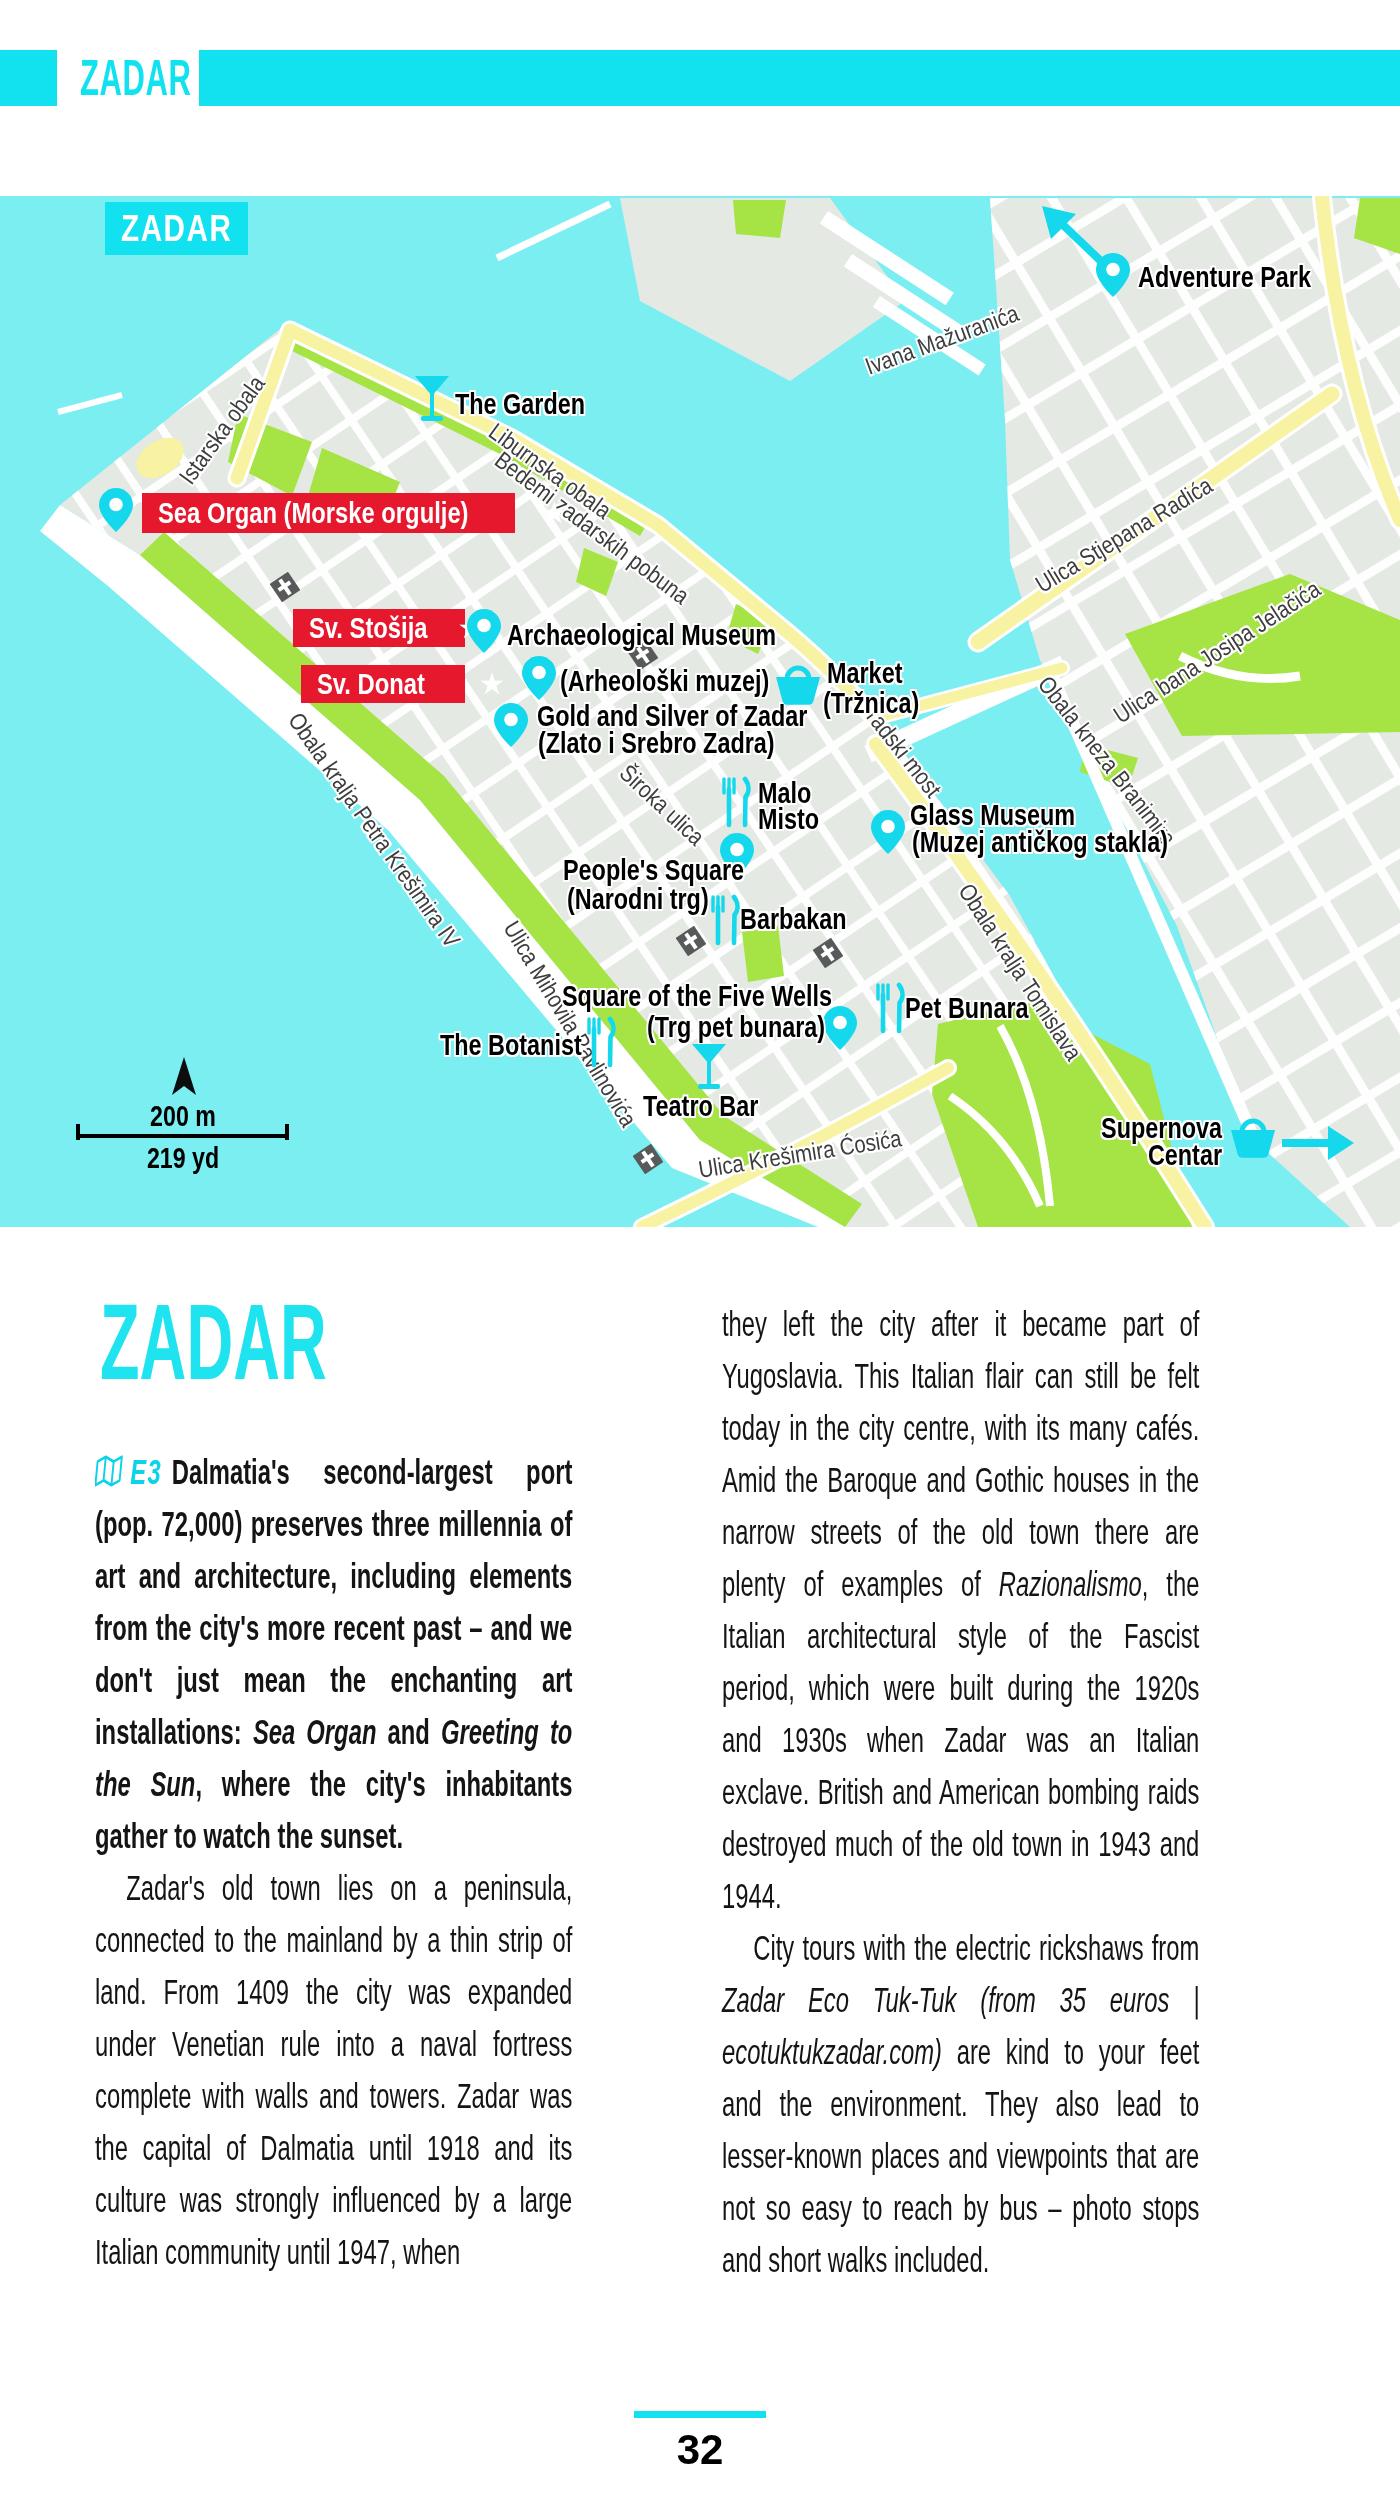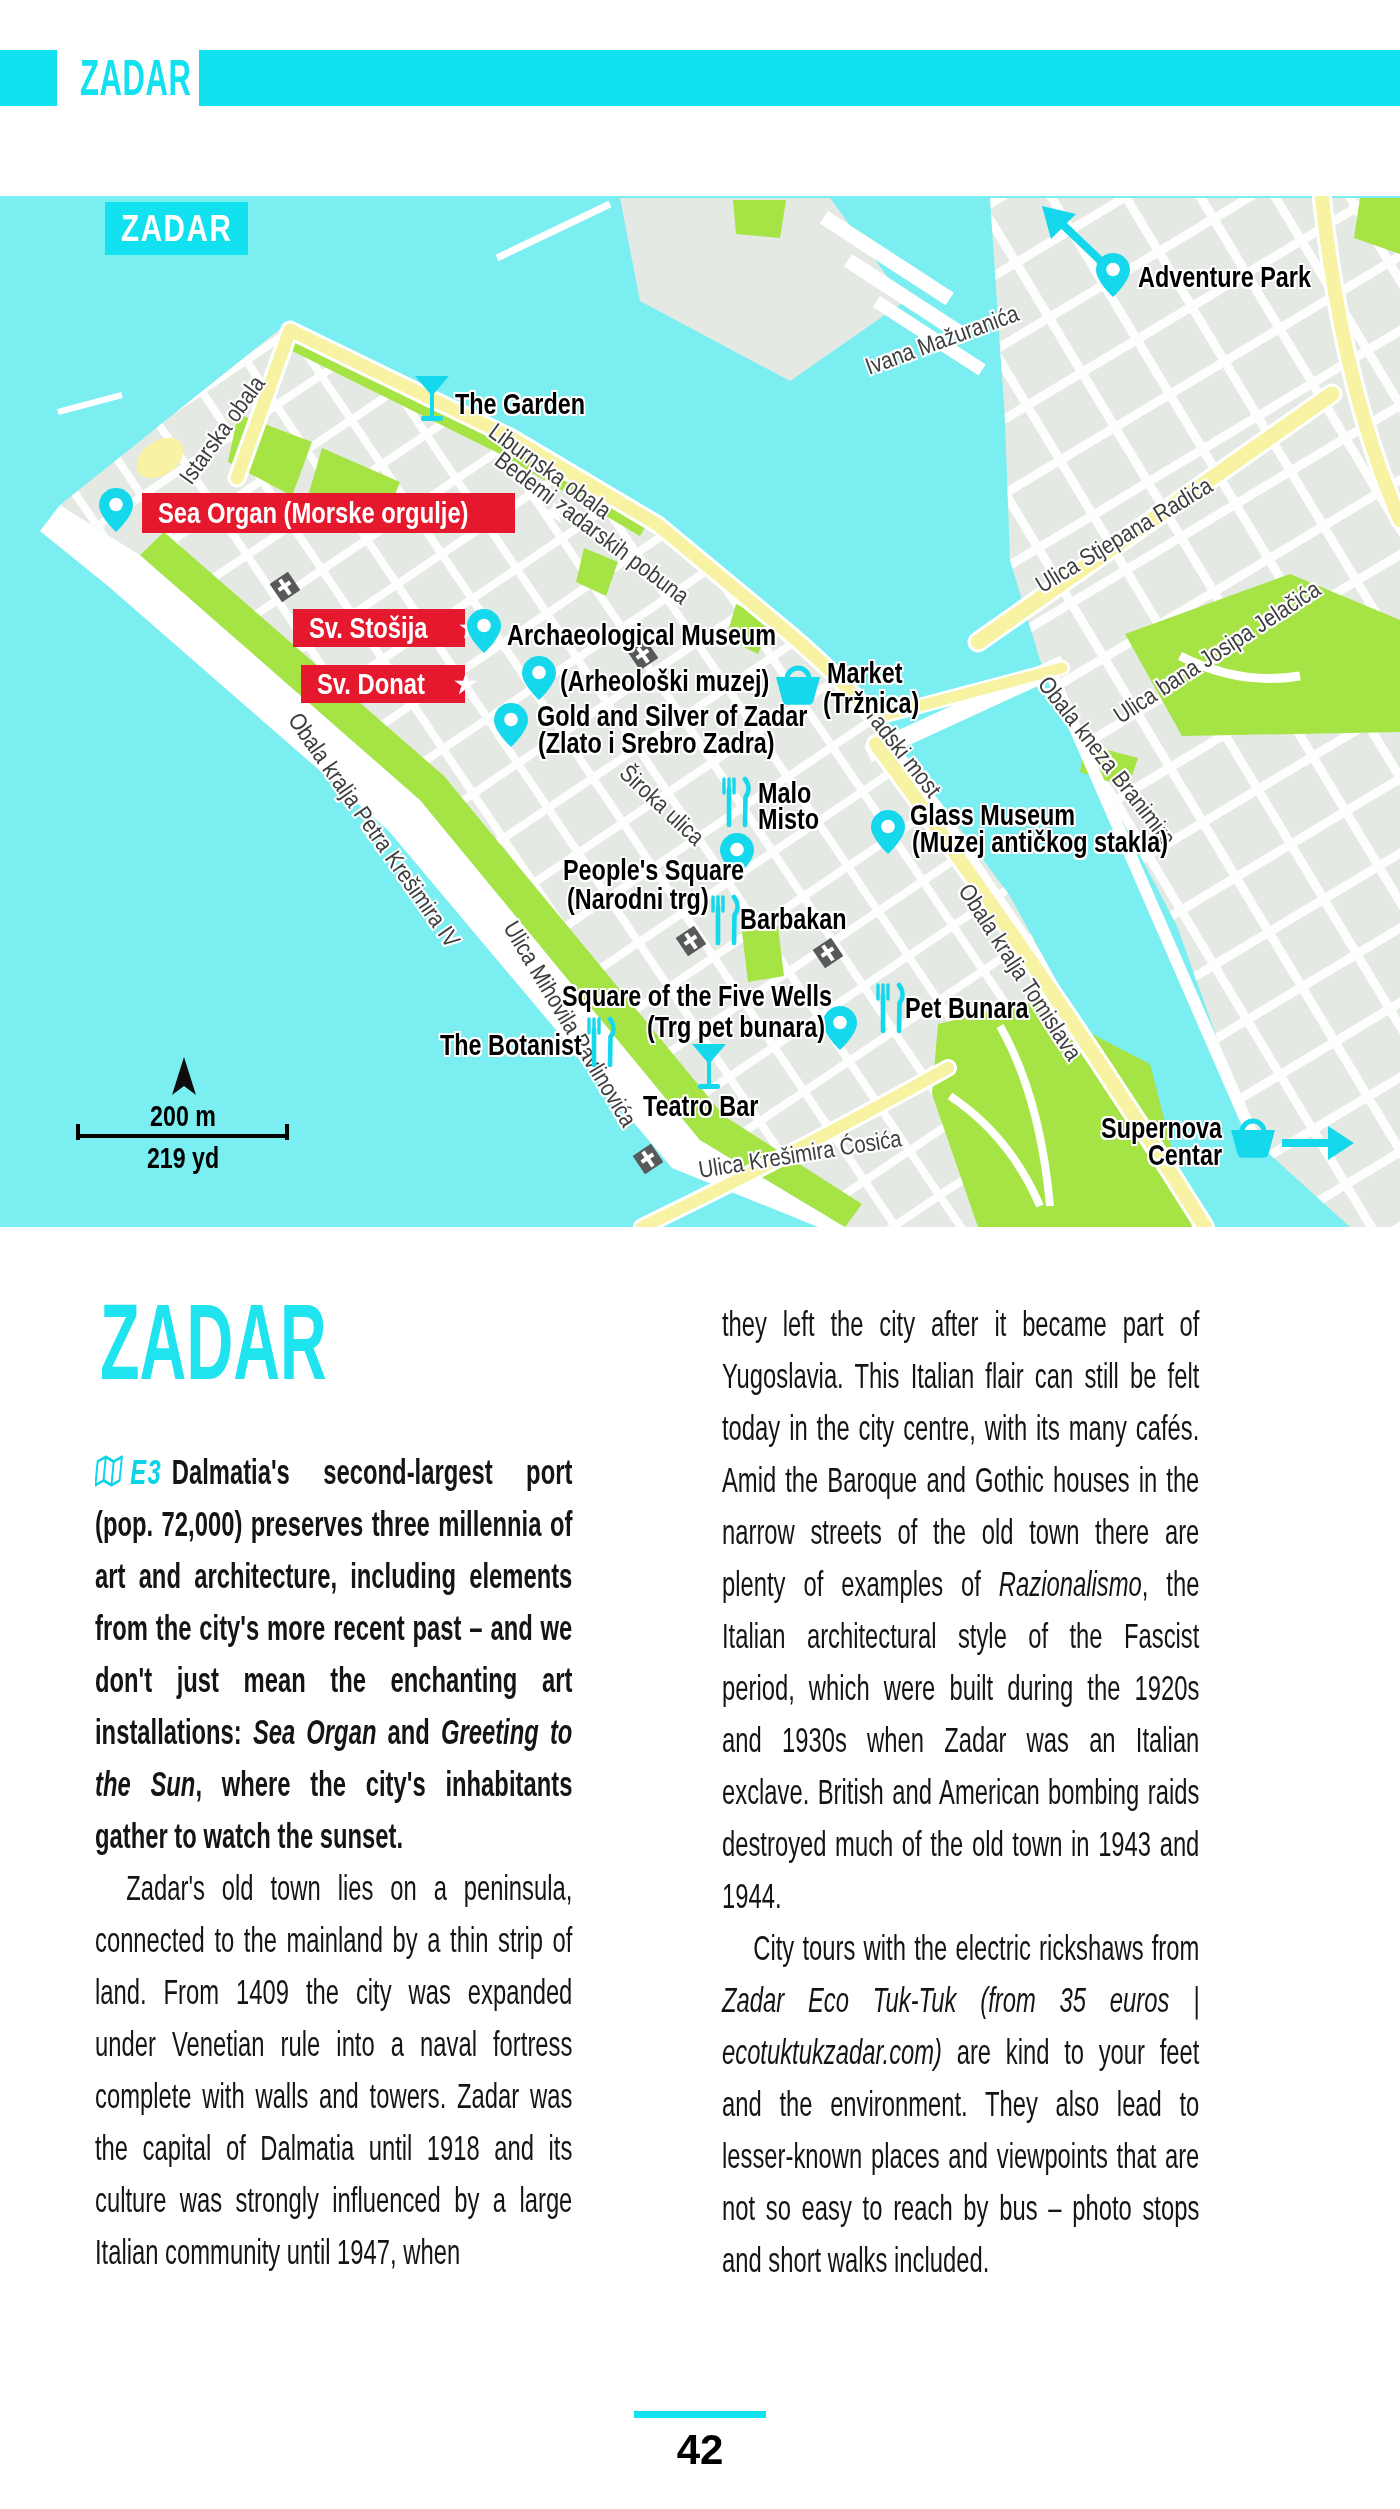--- a/index.html
+++ b/index.html
@@ -212,7 +212,7 @@
           <span class="txt">Sv. Stošija</span>
           <span class="star">★</span>
         </div>
-        <div class="red-box" style="left: 301px; top: 469px; width: 164px; height: 38px;">
+        <div class="red-box" style="left: 301px; top: 469px; width: 164px; height: 38px; gap: 26px;">
           <span class="txt">Sv. Donat</span>
           <span class="star">★</span>
         </div>

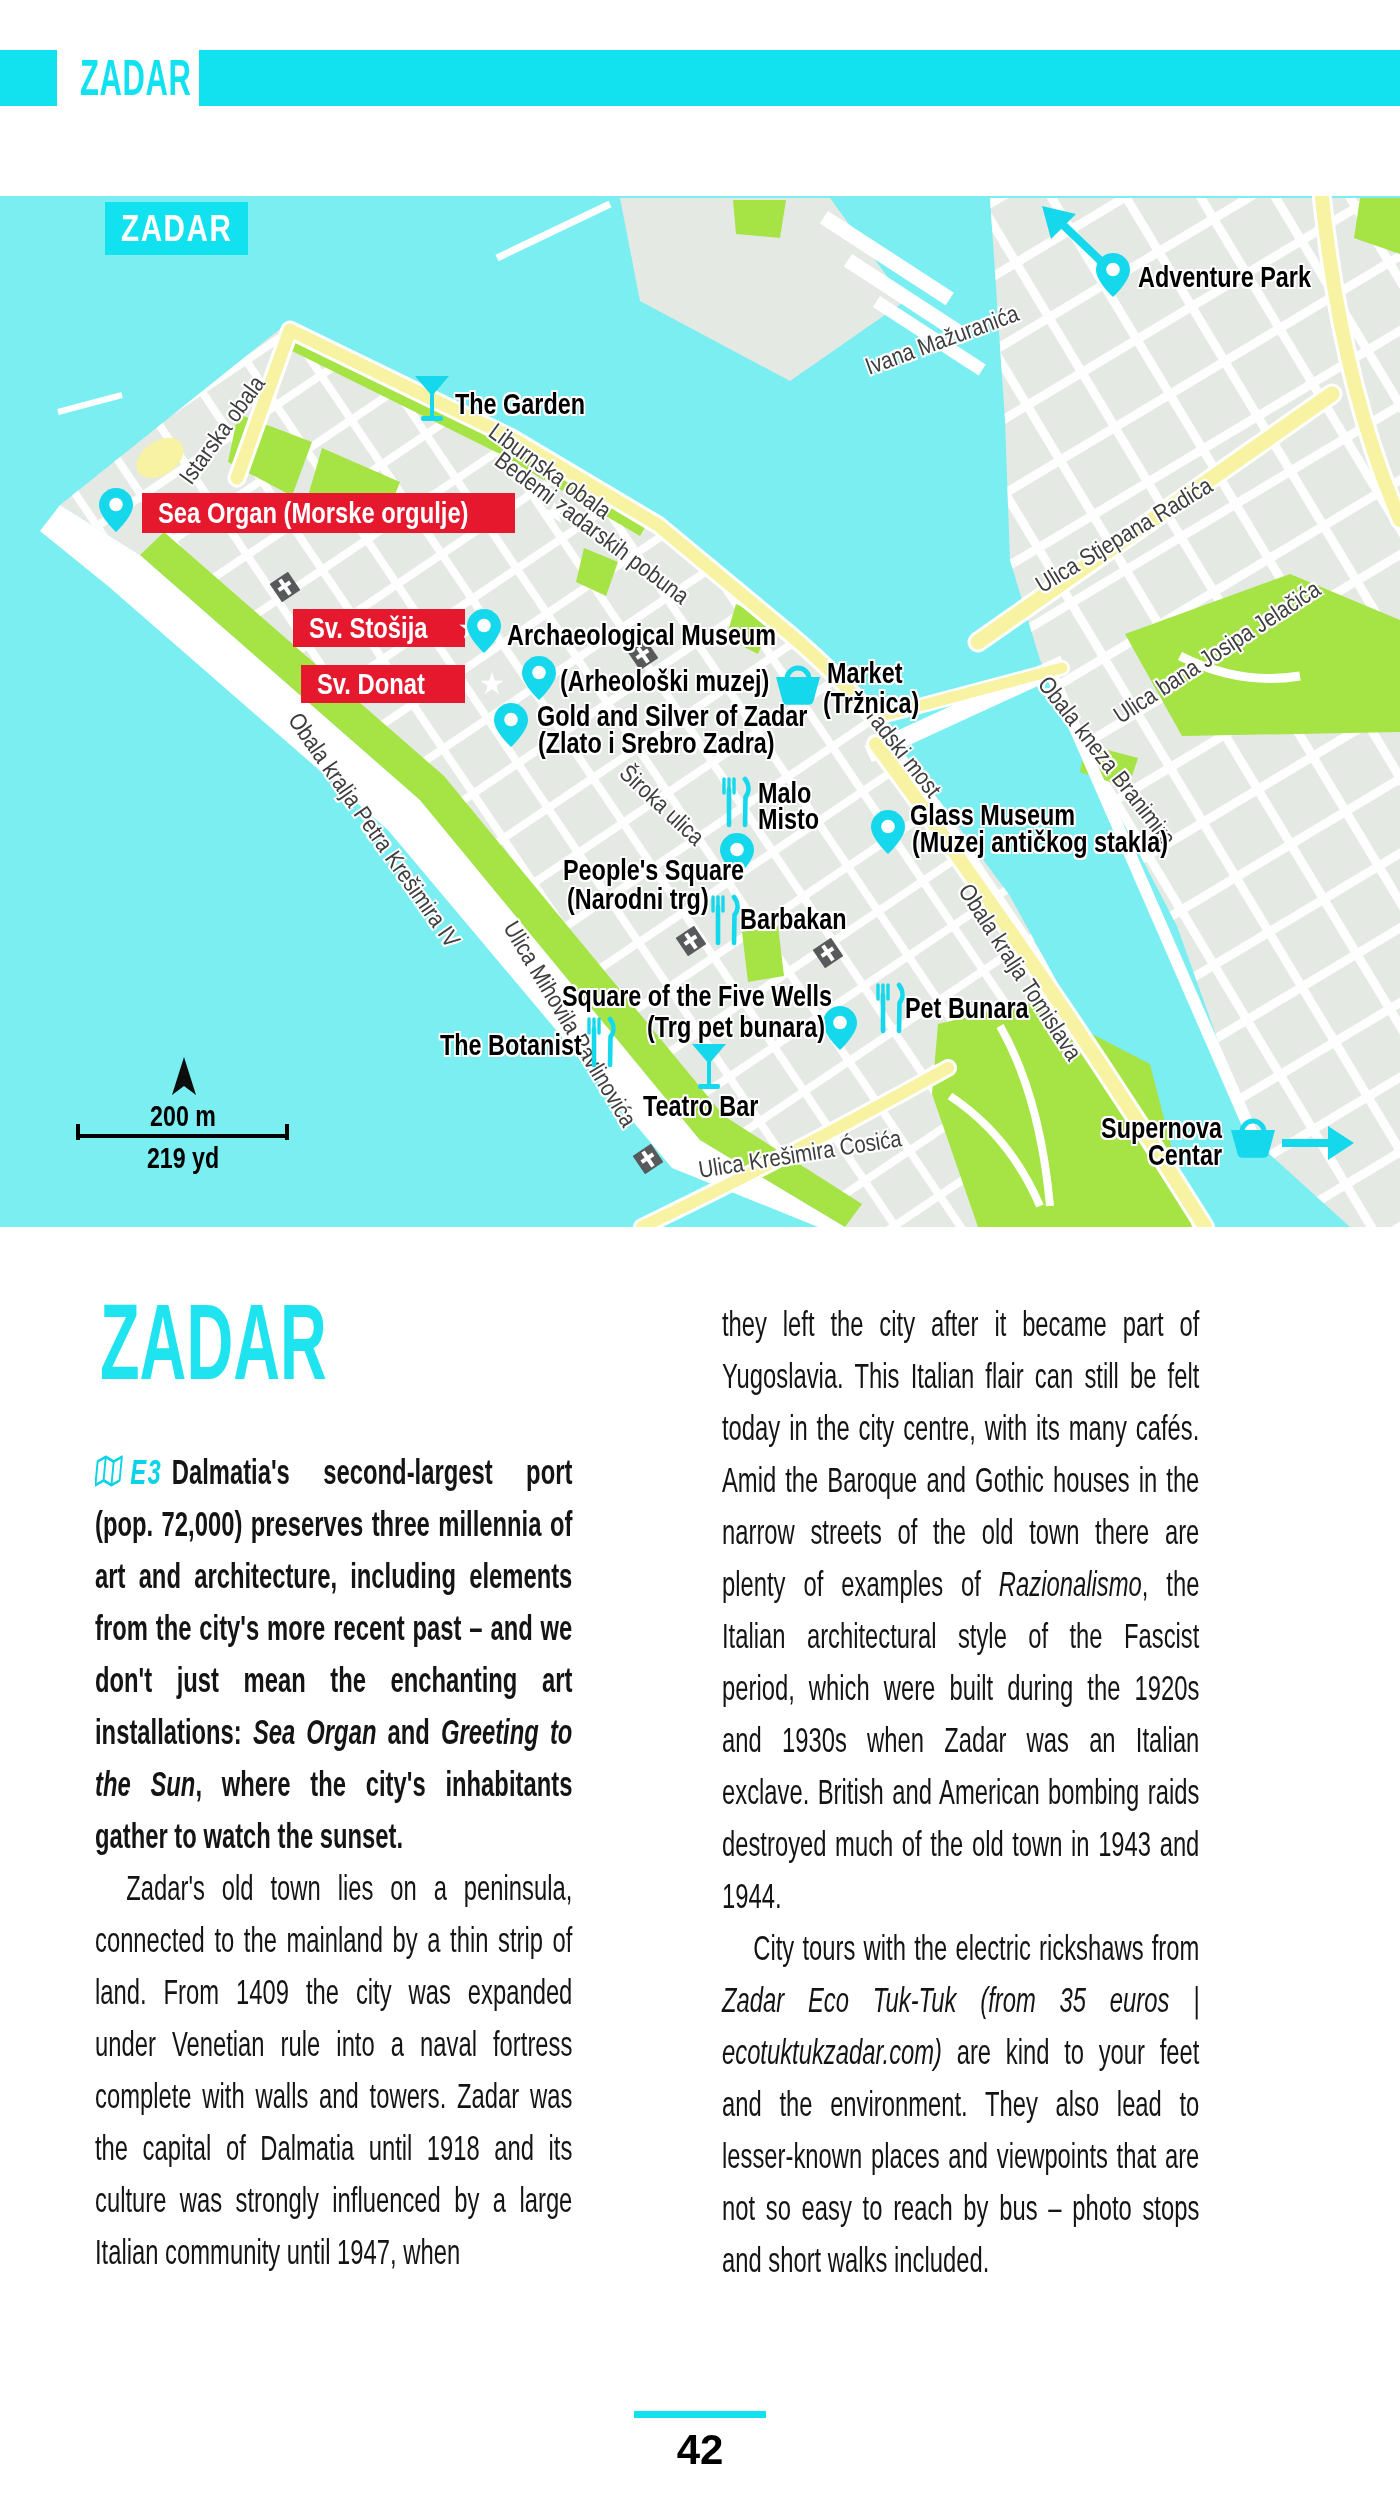--- a/index.html
+++ b/index.html
@@ -352,7 +352,7 @@
   </div>
 
   <div class="abs pageno-rule"></div>
-  <div class="abs pageno">42</div>
+  <div class="abs pageno">32</div>
 </div>
 
 </body></html>

